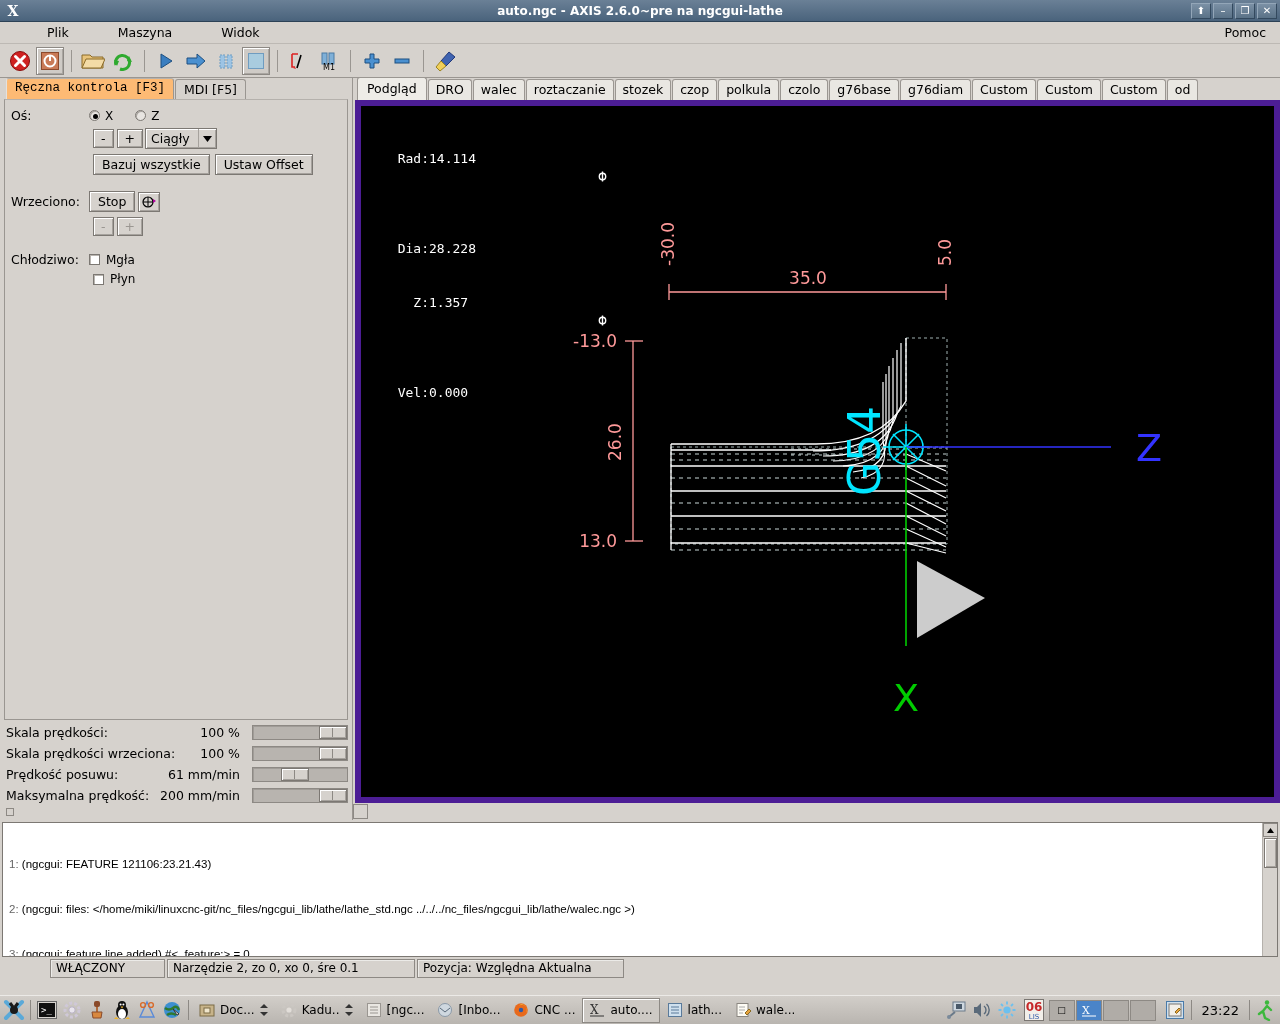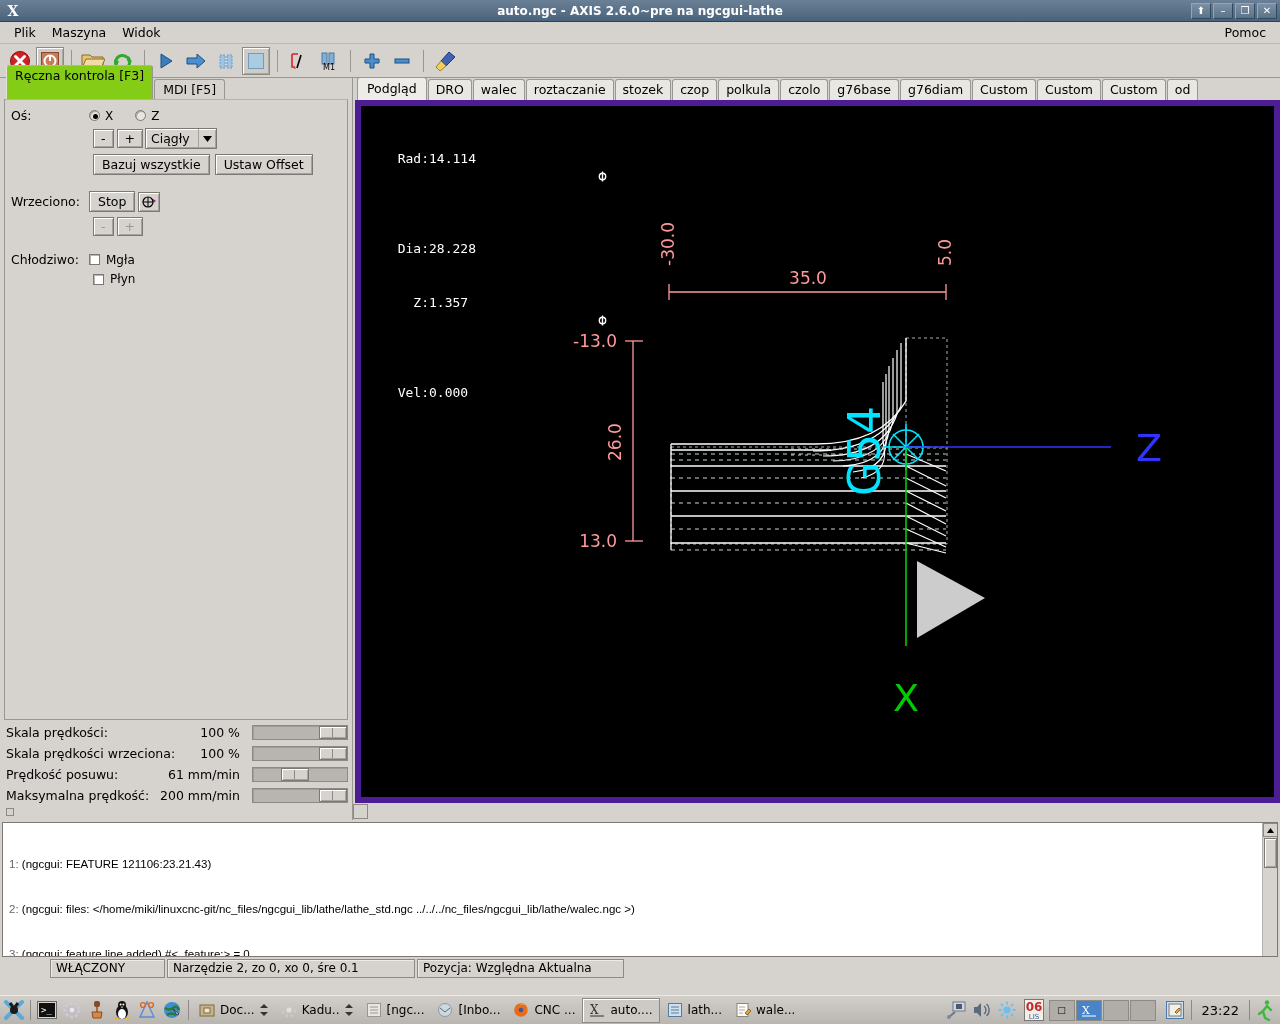--- a/index.html
+++ b/index.html
@@ -27,7 +27,7 @@
   
   #menubar{ height:22px; background:#d6d2cd; display:flex; align-items:center;
     padding:0 6px; border-bottom:1px solid #bdb9b4;}
-  #menubar .mi{ padding:2px 8px; font-size:12.5px; }
+  #menubar .mi{ padding:2px 8px; font-size:12.5px;margin-left:33px; }
   #menubar .spacer{ flex:1; }
   
   #toolbar{ height:34px; background:#d6d2cd; display:flex; align-items:center;

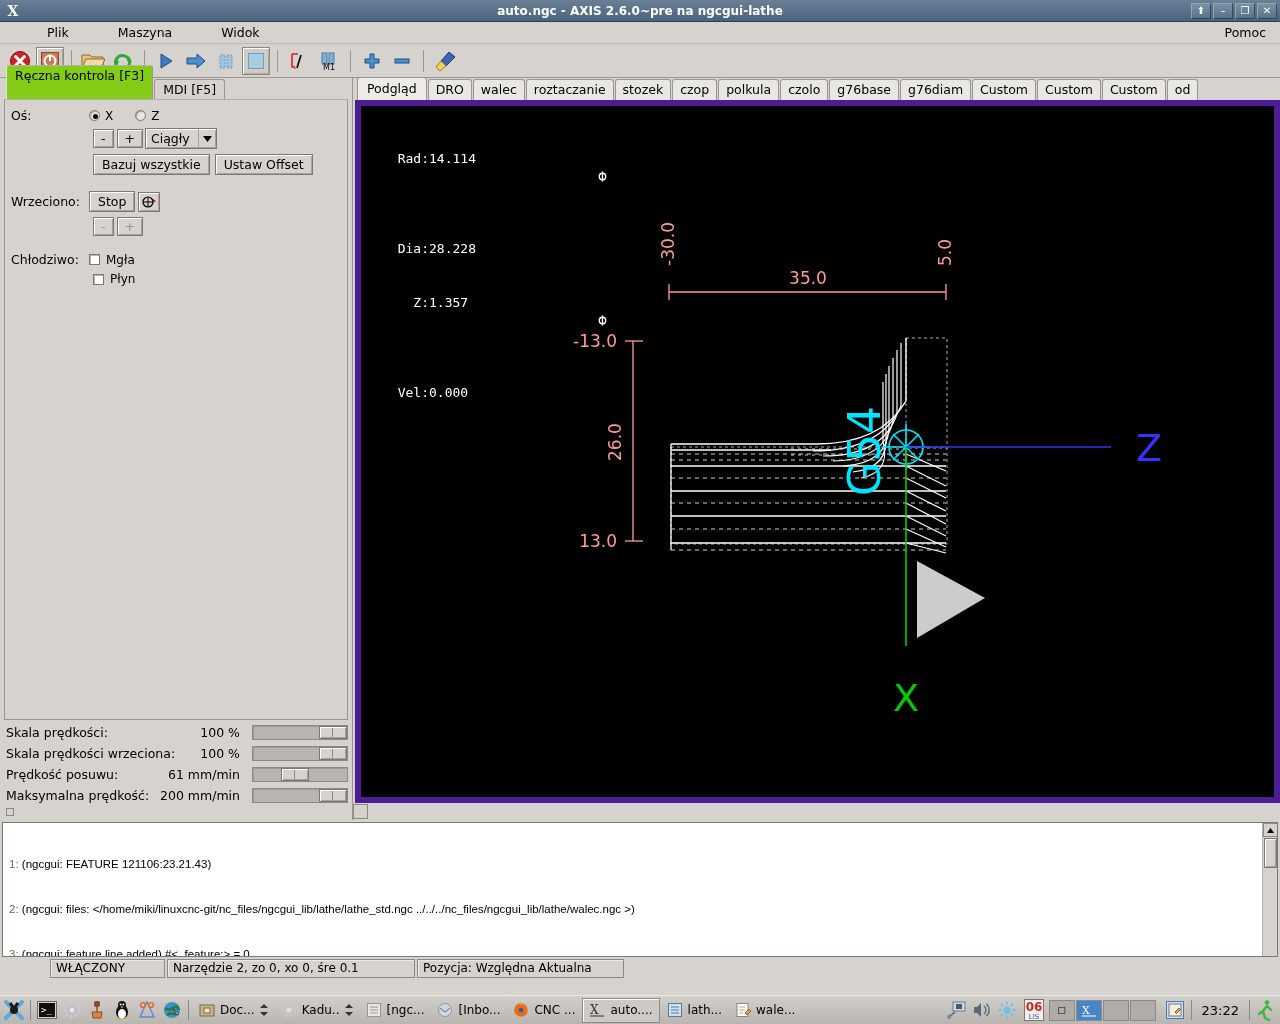--- a/index.html
+++ b/index.html
@@ -47,8 +47,8 @@
      border:1px solid #9a9691; border-bottom:none;
      border-radius:3px 3px 0 0; margin-right:1px; position:relative; top:1px;
      color:#000;}
-  .tab.sel{ background:#84cc16; font-weight:normal; top:0; padding-bottom:16px;
-     border-color:#b5b1ac #9a9691 #e5e2de #e5e2de; z-index:2;}
+  .tab.sel{ background:#fdba74; font-weight:normal; top:0; padding-bottom:4px;
+     border-color:#b5b1ac #9a9691 #e5e2de #e5e2de; z-index:2;font-family:Liberation Mono, monospace;}
   #manualbox{ flex:1; margin:0 4px 0 4px; background:#d6d2cd;
      border:1px solid #9a9691; border-top-color:#b5b1ac;
      padding:8px 6px; position:relative;}

